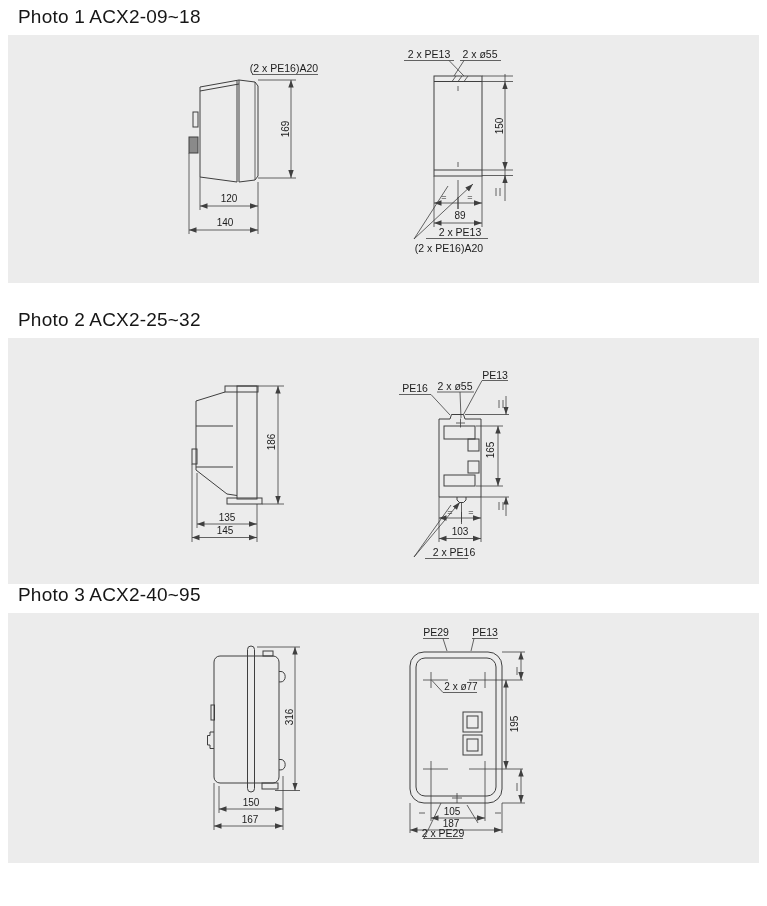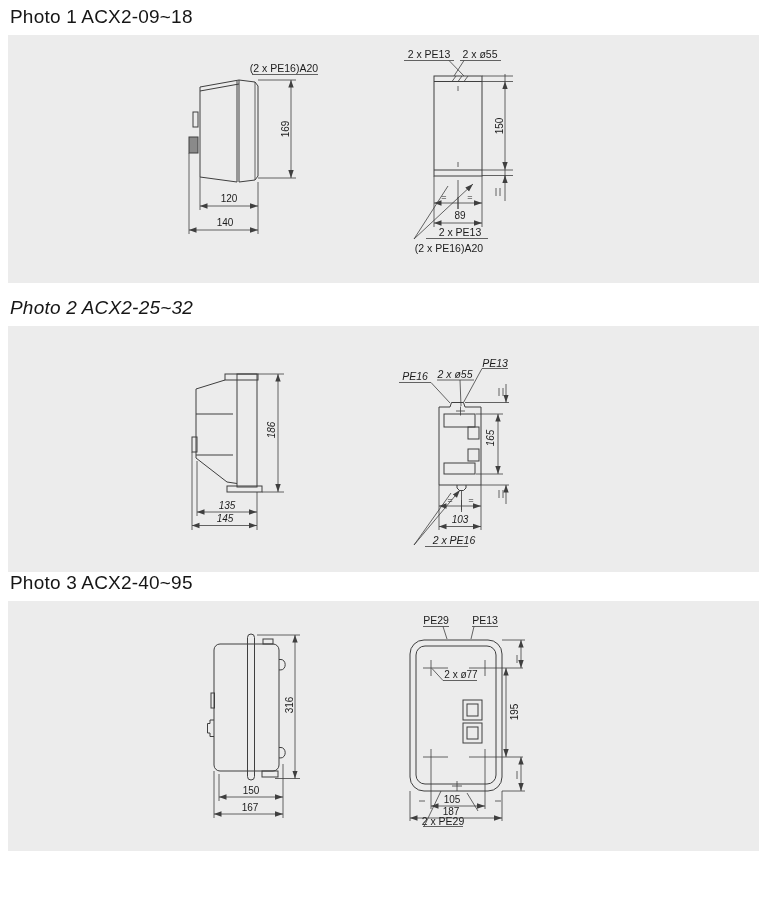--- a/index.html
+++ b/index.html
@@ -15,7 +15,7 @@
     line-height:22px;
     font-weight:400;
     color:#161616;
-    margin:0 0 7px 10px;
+    margin:0 0 7px 18px;
     letter-spacing:0.2px;
   }
   .mt1{padding-top:6px;}

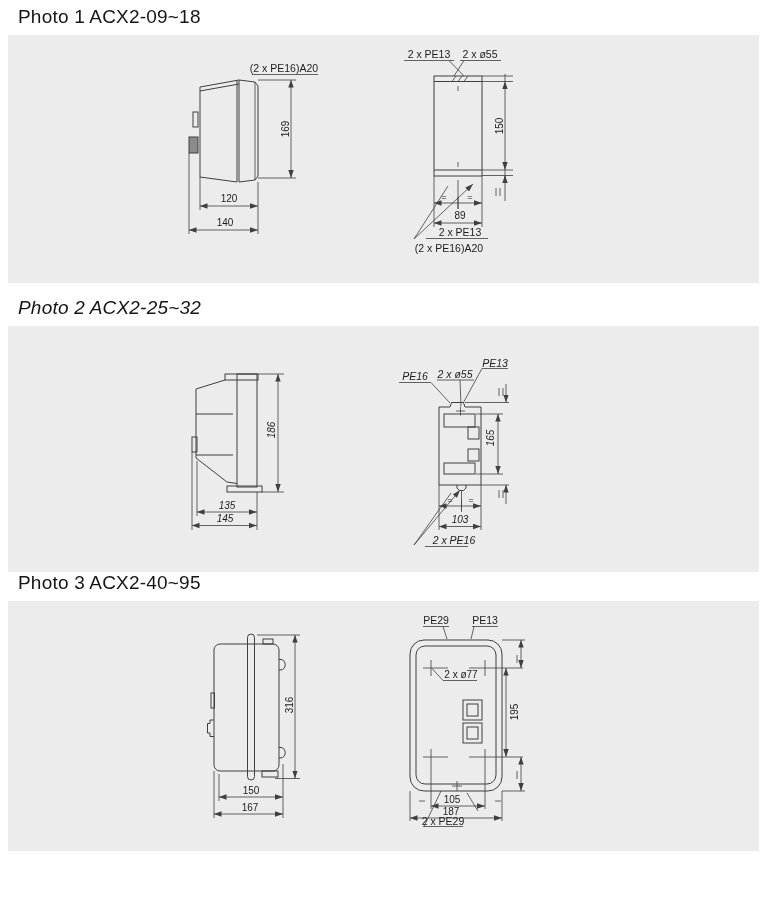--- a/index.html
+++ b/index.html
@@ -19,7 +19,7 @@
     letter-spacing:0.2px;
   }
   .mt1{padding-top:6px;}
-  .mt2{padding-top:14px;font-style:italic;}
+  .mt2{padding-top:26px;}
   .mt3{}
   .panel{
     margin:0 8px;

